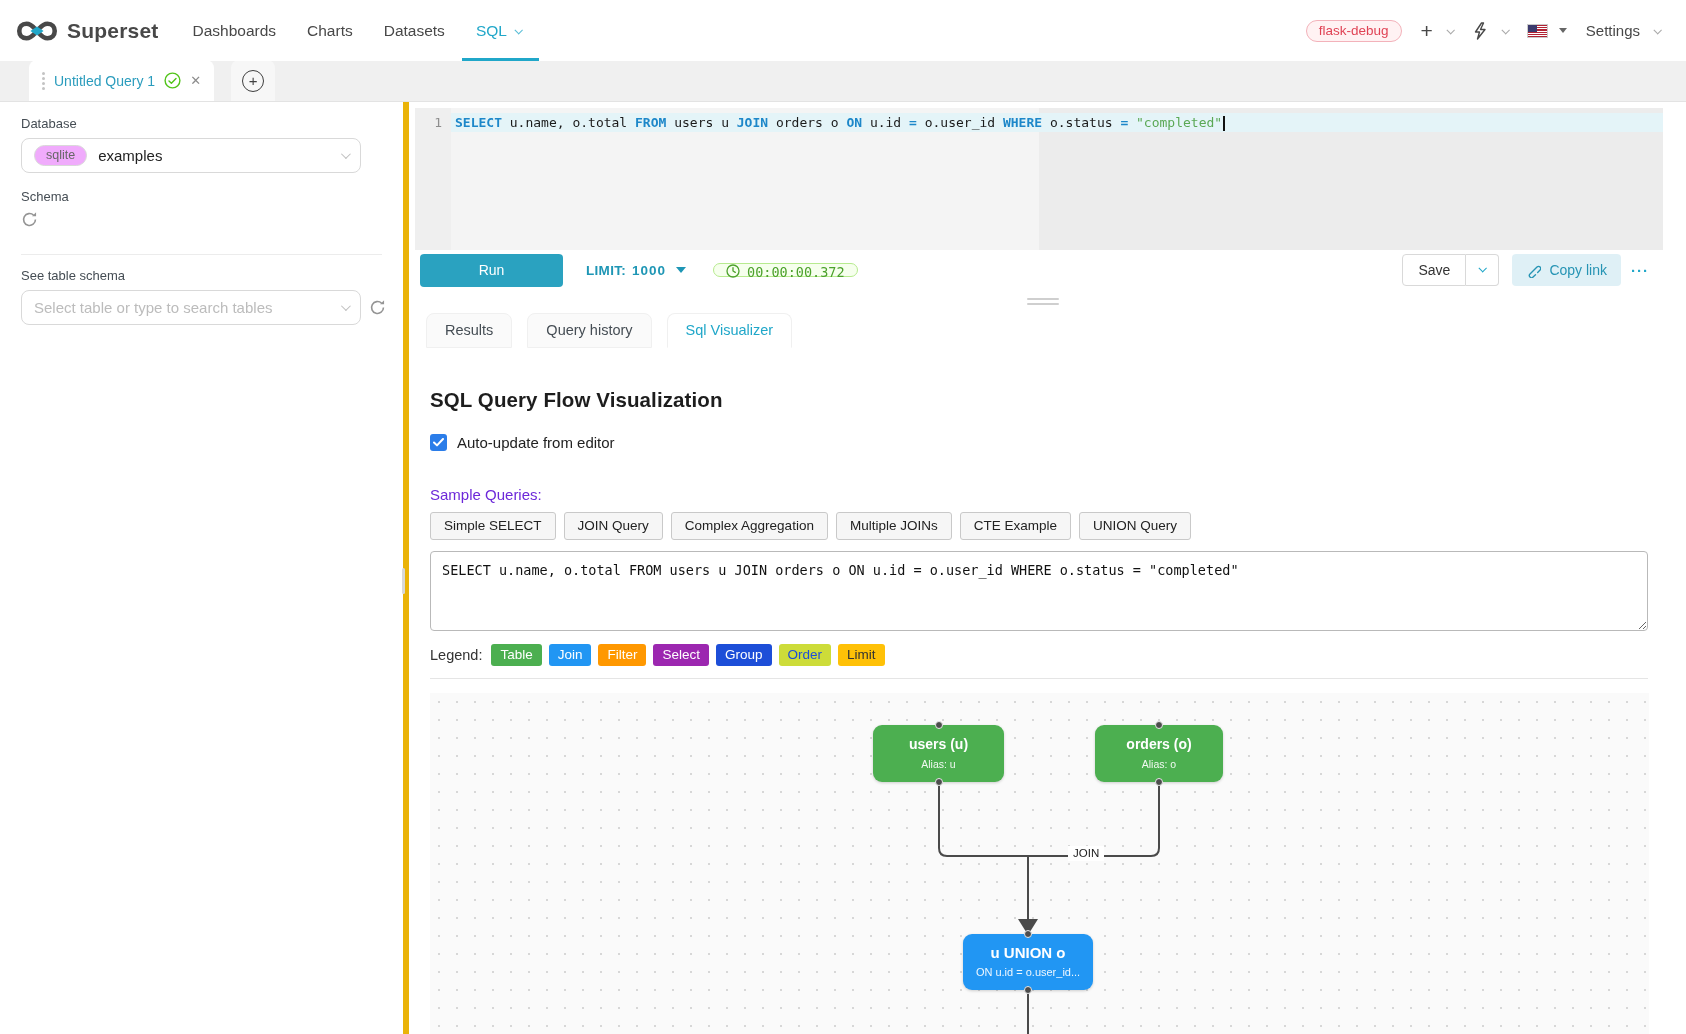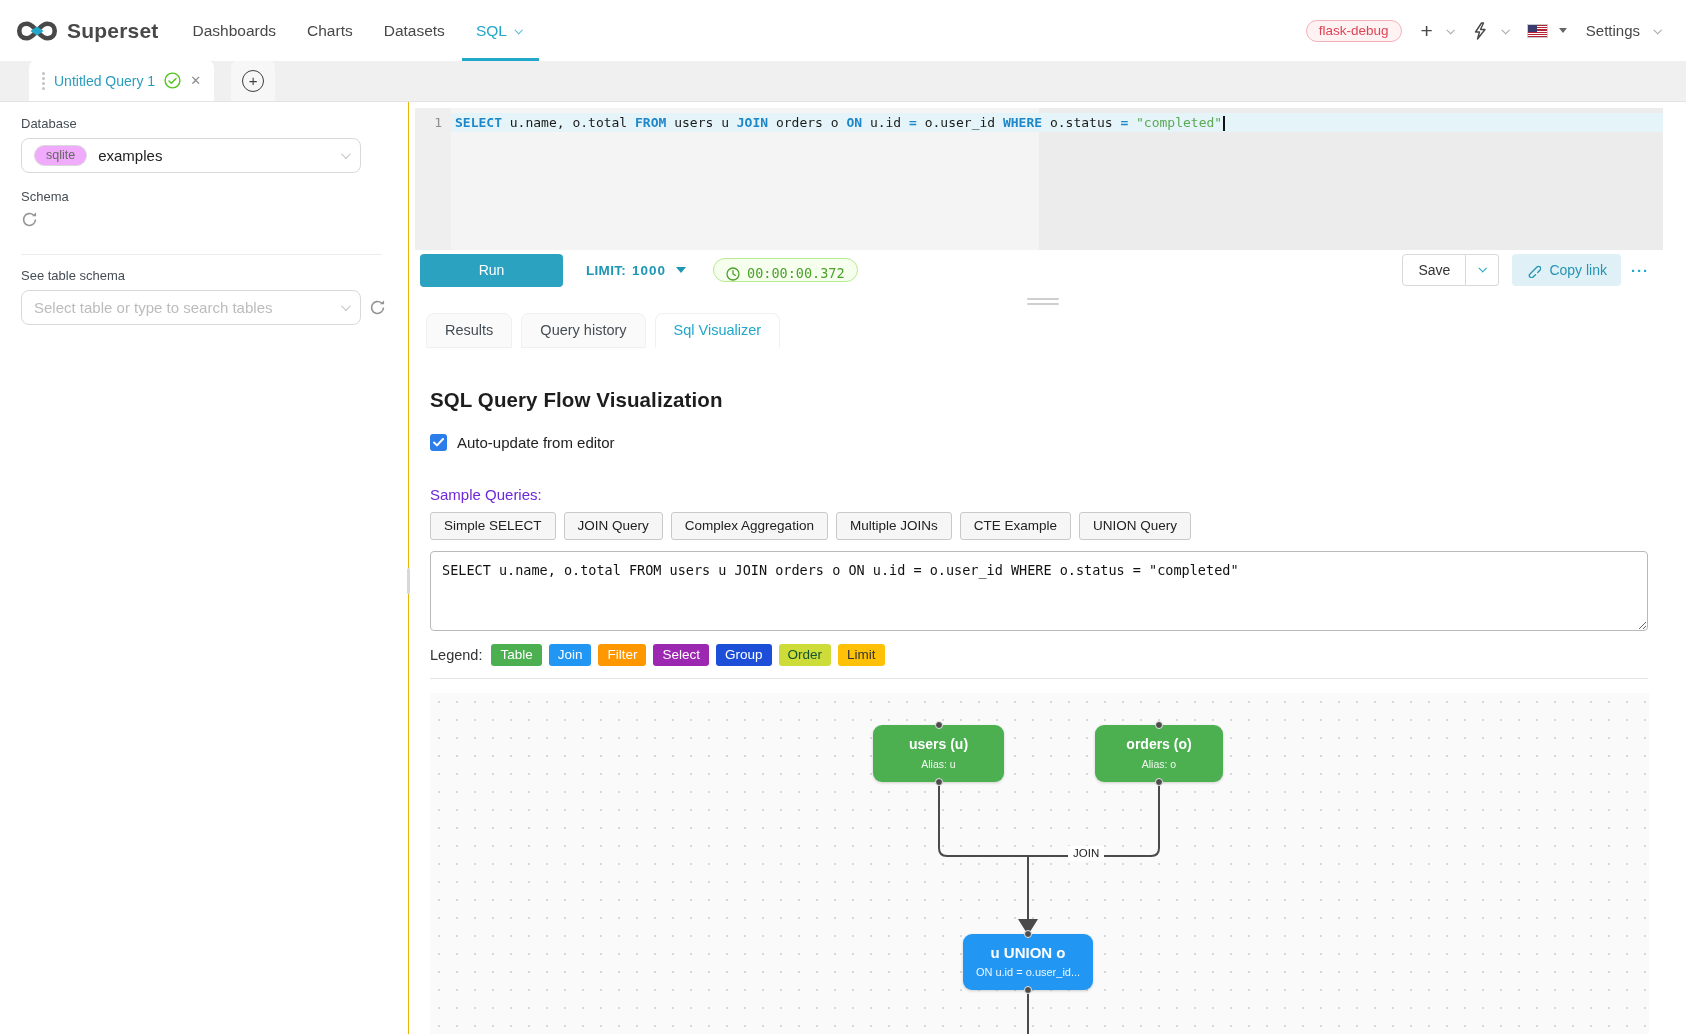--- a/index.html
+++ b/index.html
@@ -35,7 +35,7 @@
   .plus-circle { width:22px; height:22px; border:1.6px solid #3f3f3f; border-radius:50%; display:flex; align-items:center; justify-content:center; font-size:15px; color:#3f3f3f; line-height:1; }
 
   
-  .sidebar { position:absolute; top:102px; left:0; width:409px; bottom:0; background:#fff; border-right:1px solid #eab308; padding:14px 13px 0 21px; z-index:10; }
+  .sidebar { position:absolute; top:102px; left:0; width:409px; bottom:0; background:#fff; border-right:6px solid #eab308; padding:14px 13px 0 21px; z-index:10; }
   .side-label { font-size:13px; color:#454d54; margin-bottom:7px; }
   .select { height:35px; width:340px; border:1px solid #d9d9d9; border-radius:8px; background:#fff; display:flex; align-items:center; padding:0 12px; cursor:pointer; }
   .select .grow { flex:1; font-size:15px; color:#222; }

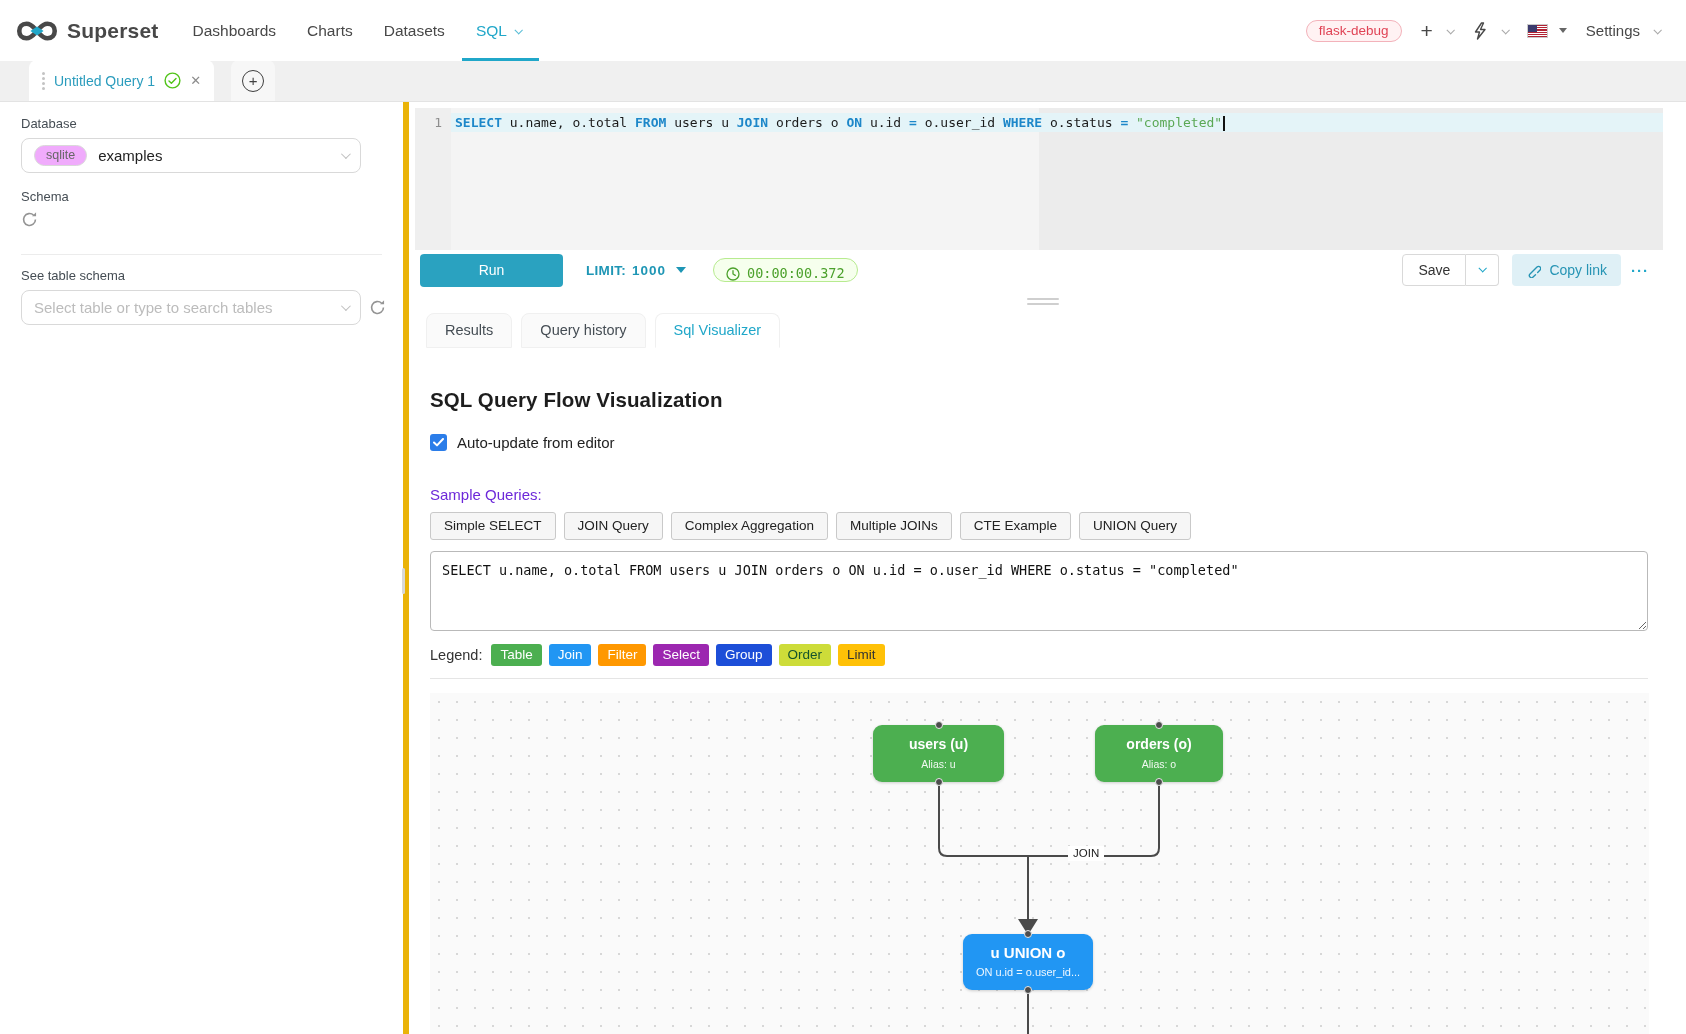--- a/index.html
+++ b/index.html
@@ -68,7 +68,7 @@
   .limit { display:flex; align-items:center; margin-left:23px; color:#1e96b5; font-size:13.5px; font-weight:bold; letter-spacing:.3px; cursor:pointer; }
   .limit .val { margin-left:6px; letter-spacing:1px; }
   .limit-caret { width:0; height:0; border-left:5px solid transparent; border-right:5px solid transparent; border-top:6px solid #1e96b5; margin-left:10px; }
-  .timer { display:flex; align-items:flex-end; gap:7px; margin-left:27px; height:24px; padding:0 12px; border:1px solid #b7eb8f; background:#f6ffed; border-radius:13px; color:#4ca12c; font:13.5px "DejaVu Sans Mono", monospace; }
+  .timer { display:flex; align-items:flex-start; gap:7px; margin-left:27px; height:14px; padding:0 12px; border:1px solid #b7eb8f; background:#f6ffed; border-radius:13px; color:#4ca12c; font:13.5px "DejaVu Sans Mono", monospace; }
   .tb-right { margin-left:auto; display:flex; align-items:center; }
   .save-btn { height:32px; padding:0 15px; background:#fff; border:1px solid #d9d9d9; border-radius:4px 0 0 4px; font-size:14px; color:#333; font-family:inherit; cursor:pointer; }
   .save-caret { height:32px; width:33px; background:#fff; border:1px solid #d9d9d9; border-left:none; border-radius:0 4px 4px 0; display:flex; align-items:center; justify-content:center; color:#20a7c9; cursor:pointer; }

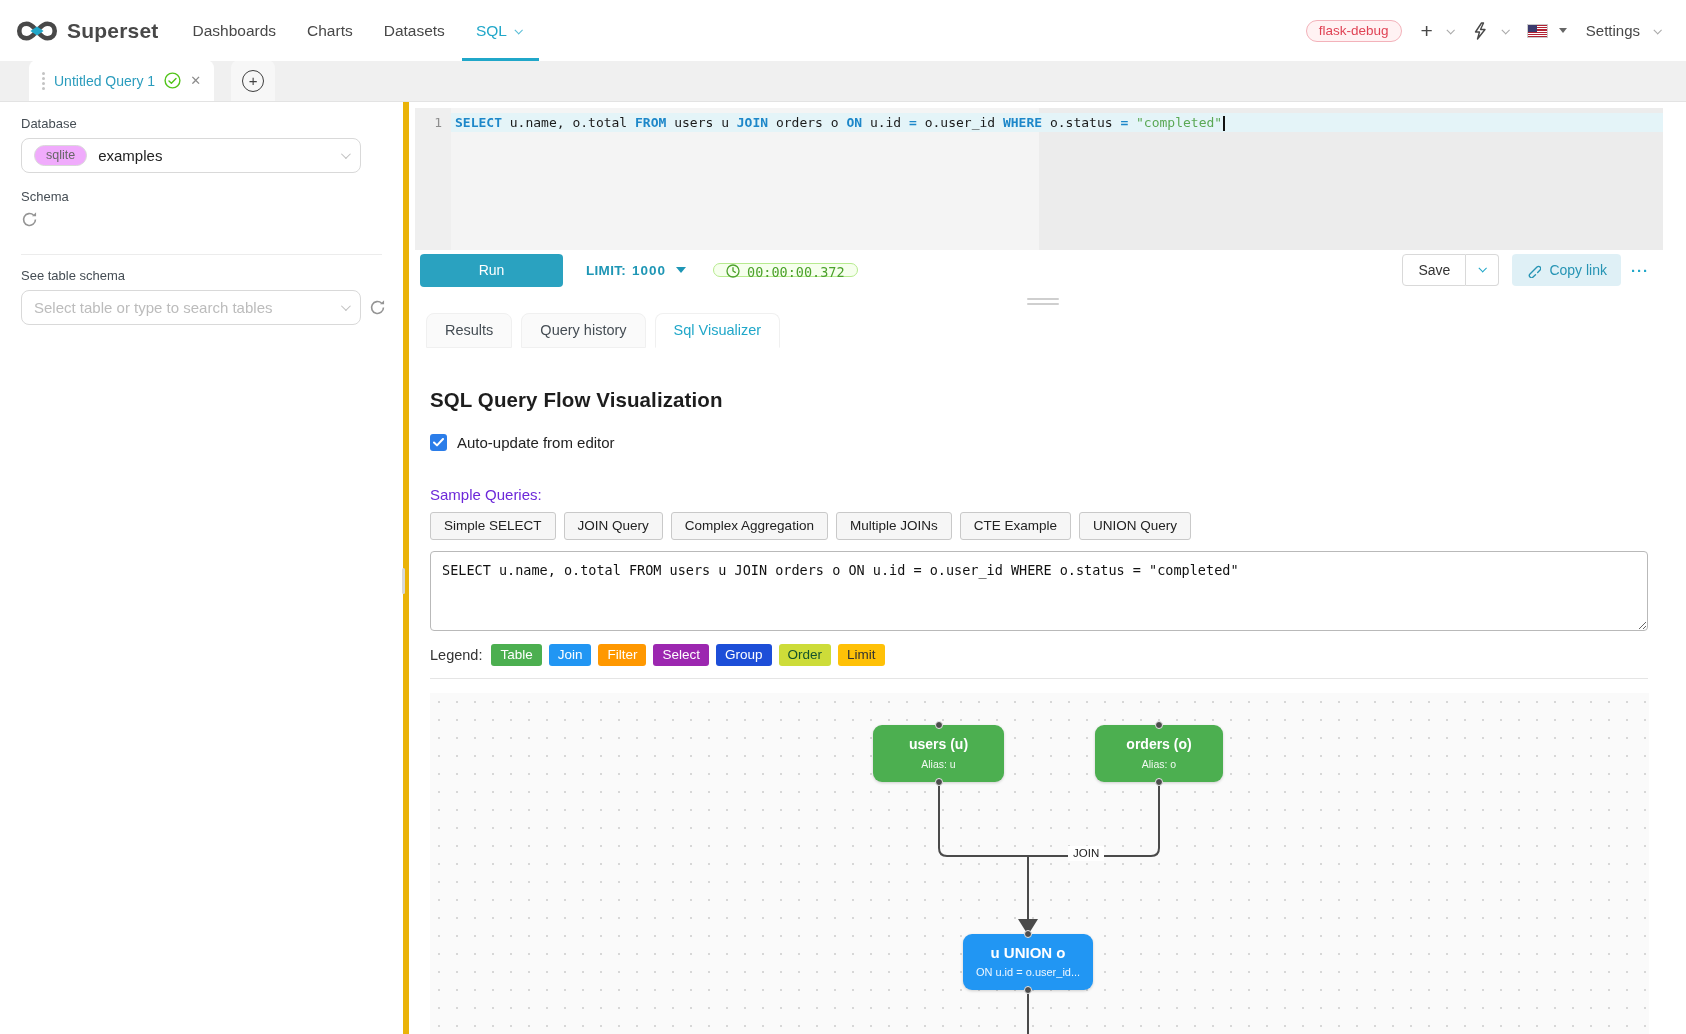--- a/index.html
+++ b/index.html
@@ -81,7 +81,7 @@
   .vsplit i { height:2px; background:#cfcfcf; border-radius:1px; }
 
   
-  .rtabs { position:absolute; top:211px; left:16px; display:flex; gap:9px; z-index:5; }
+  .rtabs { position:absolute; top:211px; left:16px; display:flex; gap:15px; z-index:5; }
   .rtab { padding:8px 18px 9px; background:#fafafa; border:1px solid #f0f0f0; border-radius:8px 8px 0 0; font-size:14.5px; color:#454d54; cursor:pointer; }
   .rtab.active { background:#fff; color:#20a7c9; border-bottom-color:#fff; }
 

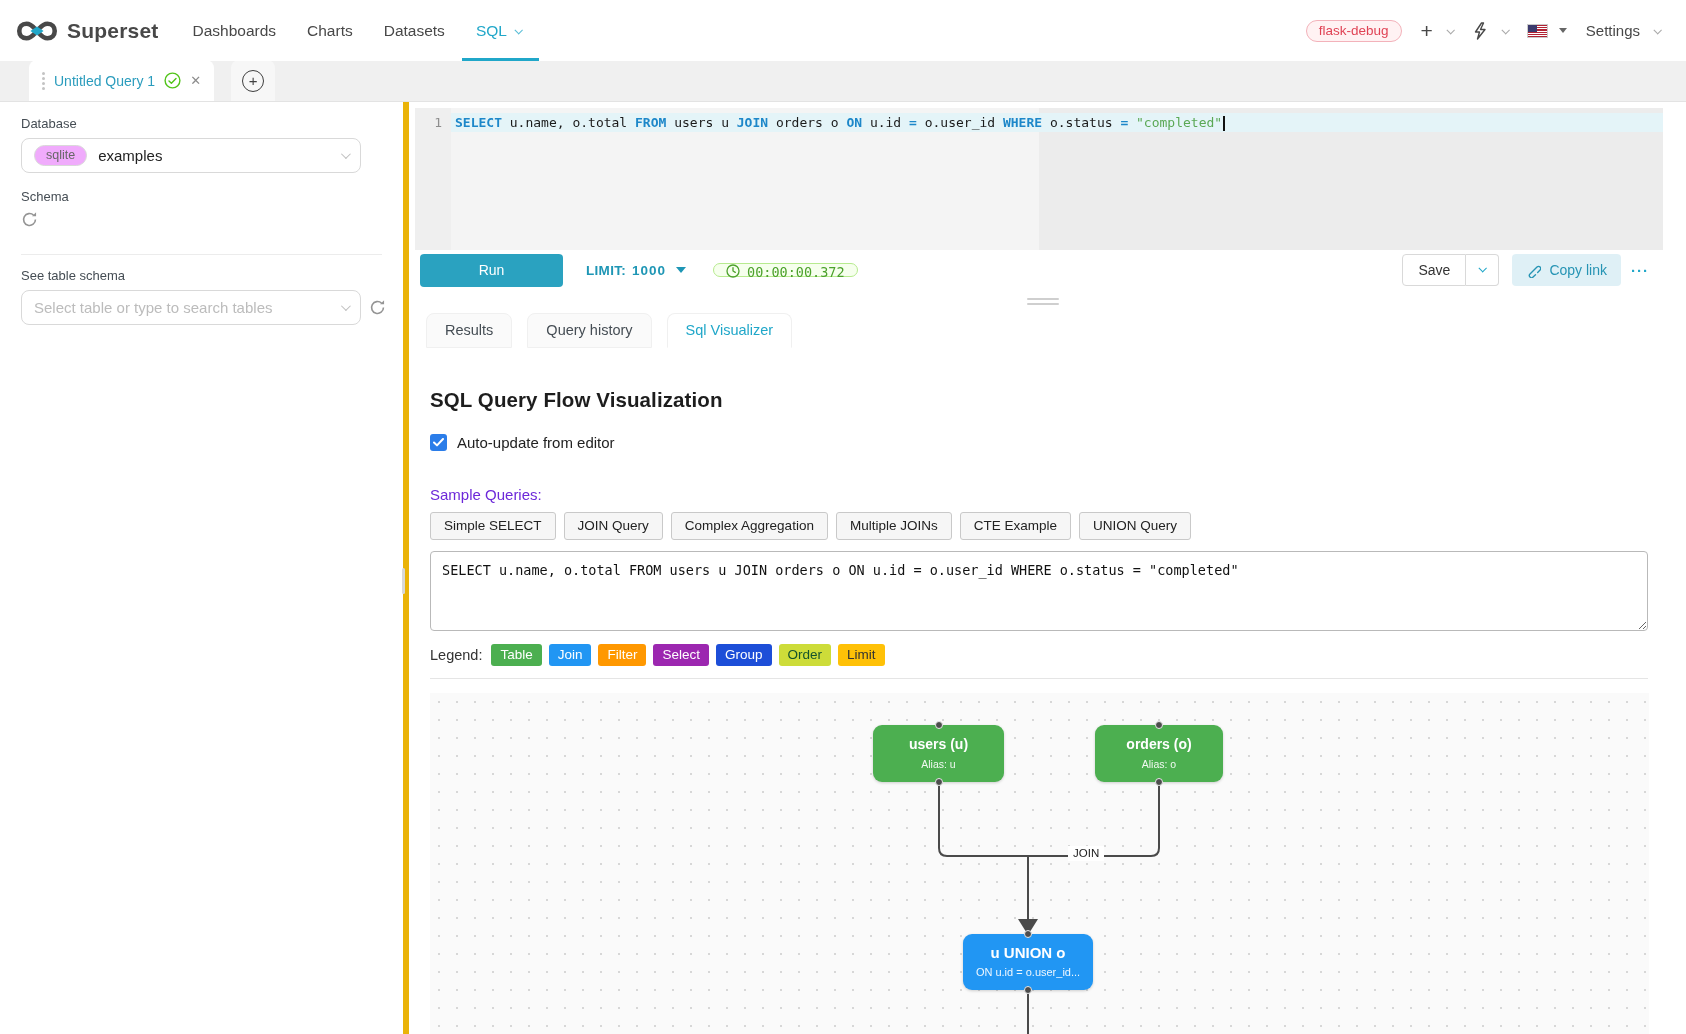--- a/index.html
+++ b/index.html
@@ -294,7 +294,7 @@
         <span class="badge" style="background: rgb(255, 152, 0); color: rgb(255, 255, 255);">Filter</span>
         <span class="badge" style="background: rgb(156, 39, 176); color: rgb(255, 255, 255);">Select</span>
         <span class="badge" style="background: #1d4ed8; color: rgb(255, 255, 255);">Group</span>
-        <span class="badge" style="background: rgb(205, 220, 57); color: #14532d; text-align: center;">Order</span>
+        <span class="badge" style="background: rgb(205, 220, 57); color: #1d4ed8; text-align: center;">Order</span>
         <span class="badge" style="background: rgb(255, 193, 7); color: rgb(51, 51, 51);">Limit</span>
       </div>
 

